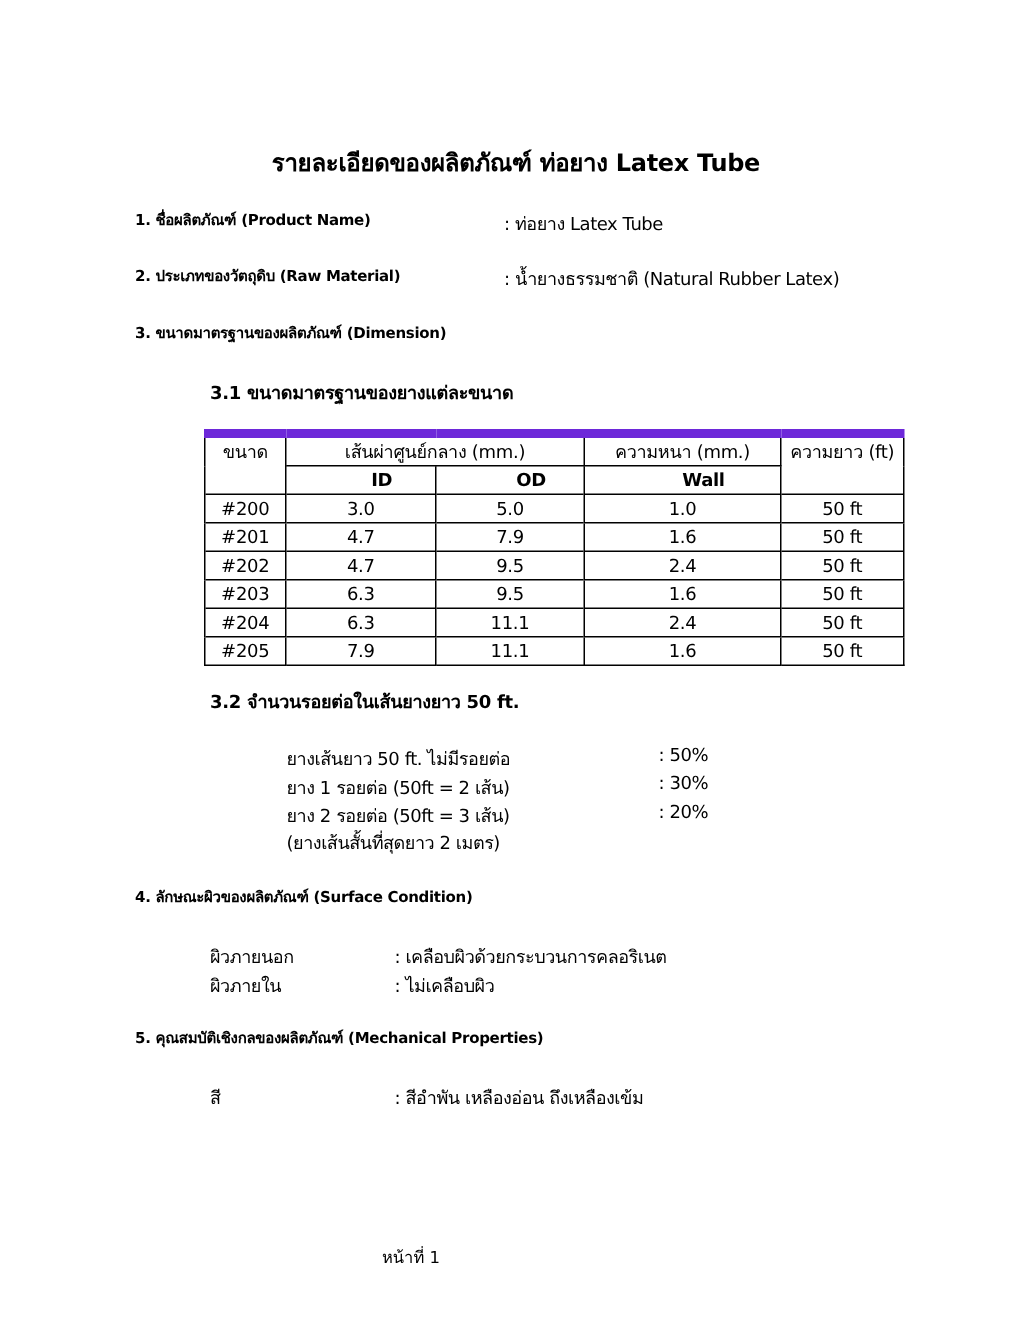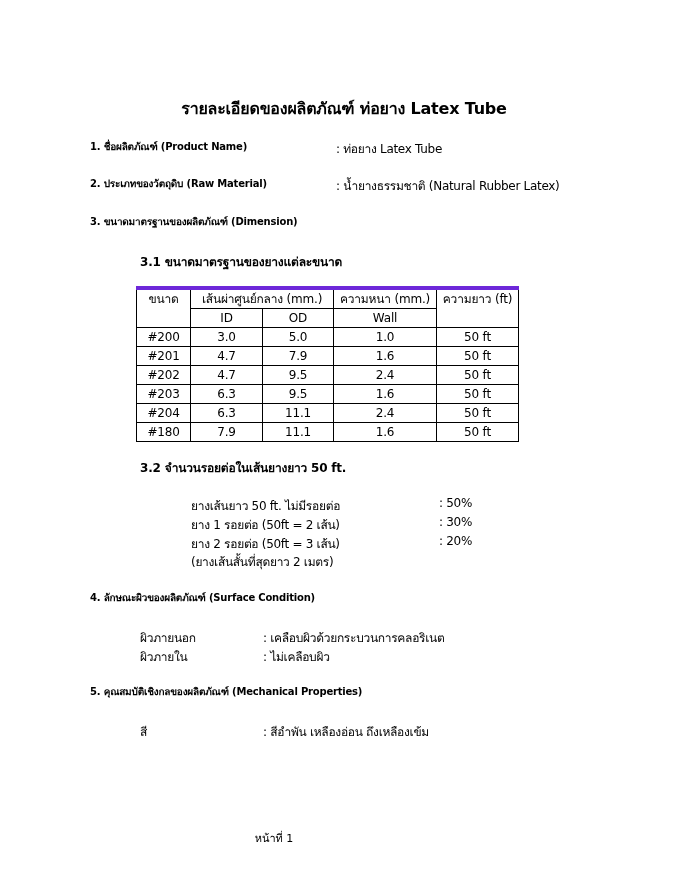--- a/index.html
+++ b/index.html
@@ -56,7 +56,7 @@
       text-align: center;
       white-space: nowrap;
     }
-    .dim-table tr.top td { border-top: 4px solid #6d28d9; margin-left: 36px; }
+    .dim-table tr.top td { border-top: 6px solid #6d28d9; margin-left: 36px; }
     .dim-table tr.rowline td { border-top: 1px solid #000; }
     .dim-table tr.lastline td { border-bottom: 1px solid #000; }
     .dim-table td.hb { font-weight: normal; }

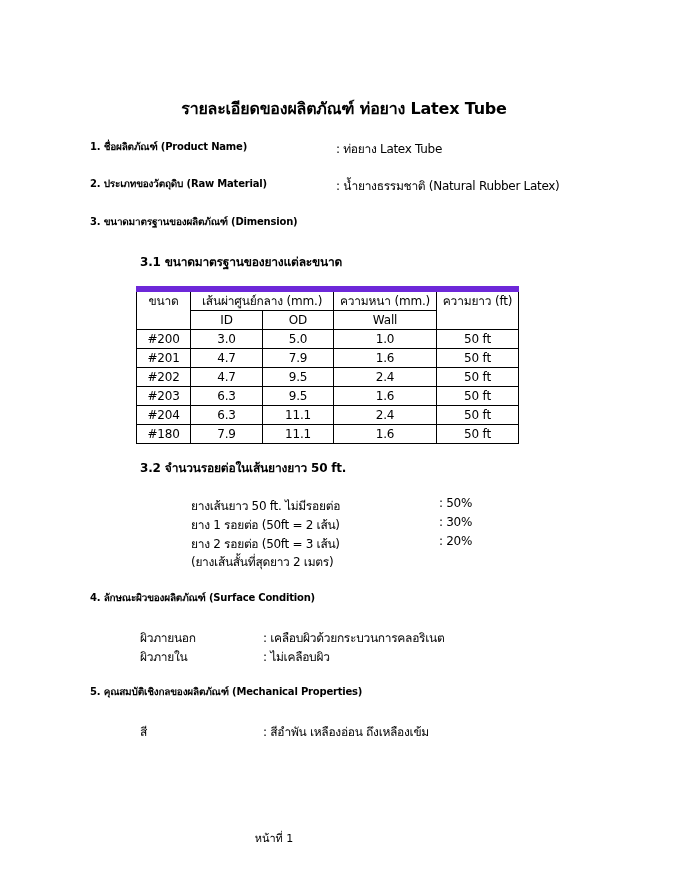--- a/index.html
+++ b/index.html
@@ -59,7 +59,7 @@
     .dim-table tr.top td { border-top: 6px solid #6d28d9; margin-left: 36px; }
     .dim-table tr.rowline td { border-top: 1px solid #000; }
     .dim-table tr.lastline td { border-bottom: 1px solid #000; }
-    .dim-table td.hb { font-weight: normal; }
+    .dim-table td.hb { font-weight: bold; padding-left: 28px; }
     .dim-table td.hdr-main { border-bottom: 1px solid #000; }
     .c1 { width: 53px; }
     .c2 { width: 71px; }

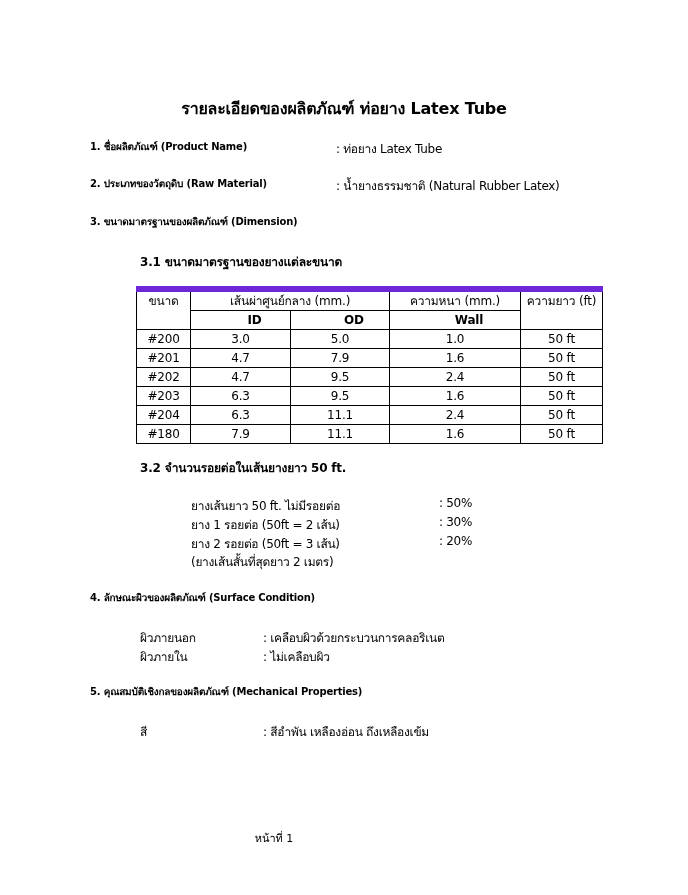--- a/index.html
+++ b/index.html
@@ -137,7 +137,7 @@
       <td>50 ft</td>
     </tr>
     <tr class="rowline lastline">
-      <td>#180</td>
+      <td>#205</td>
       <td>7.9</td>
       <td>11.1</td>
       <td>1.6</td>

